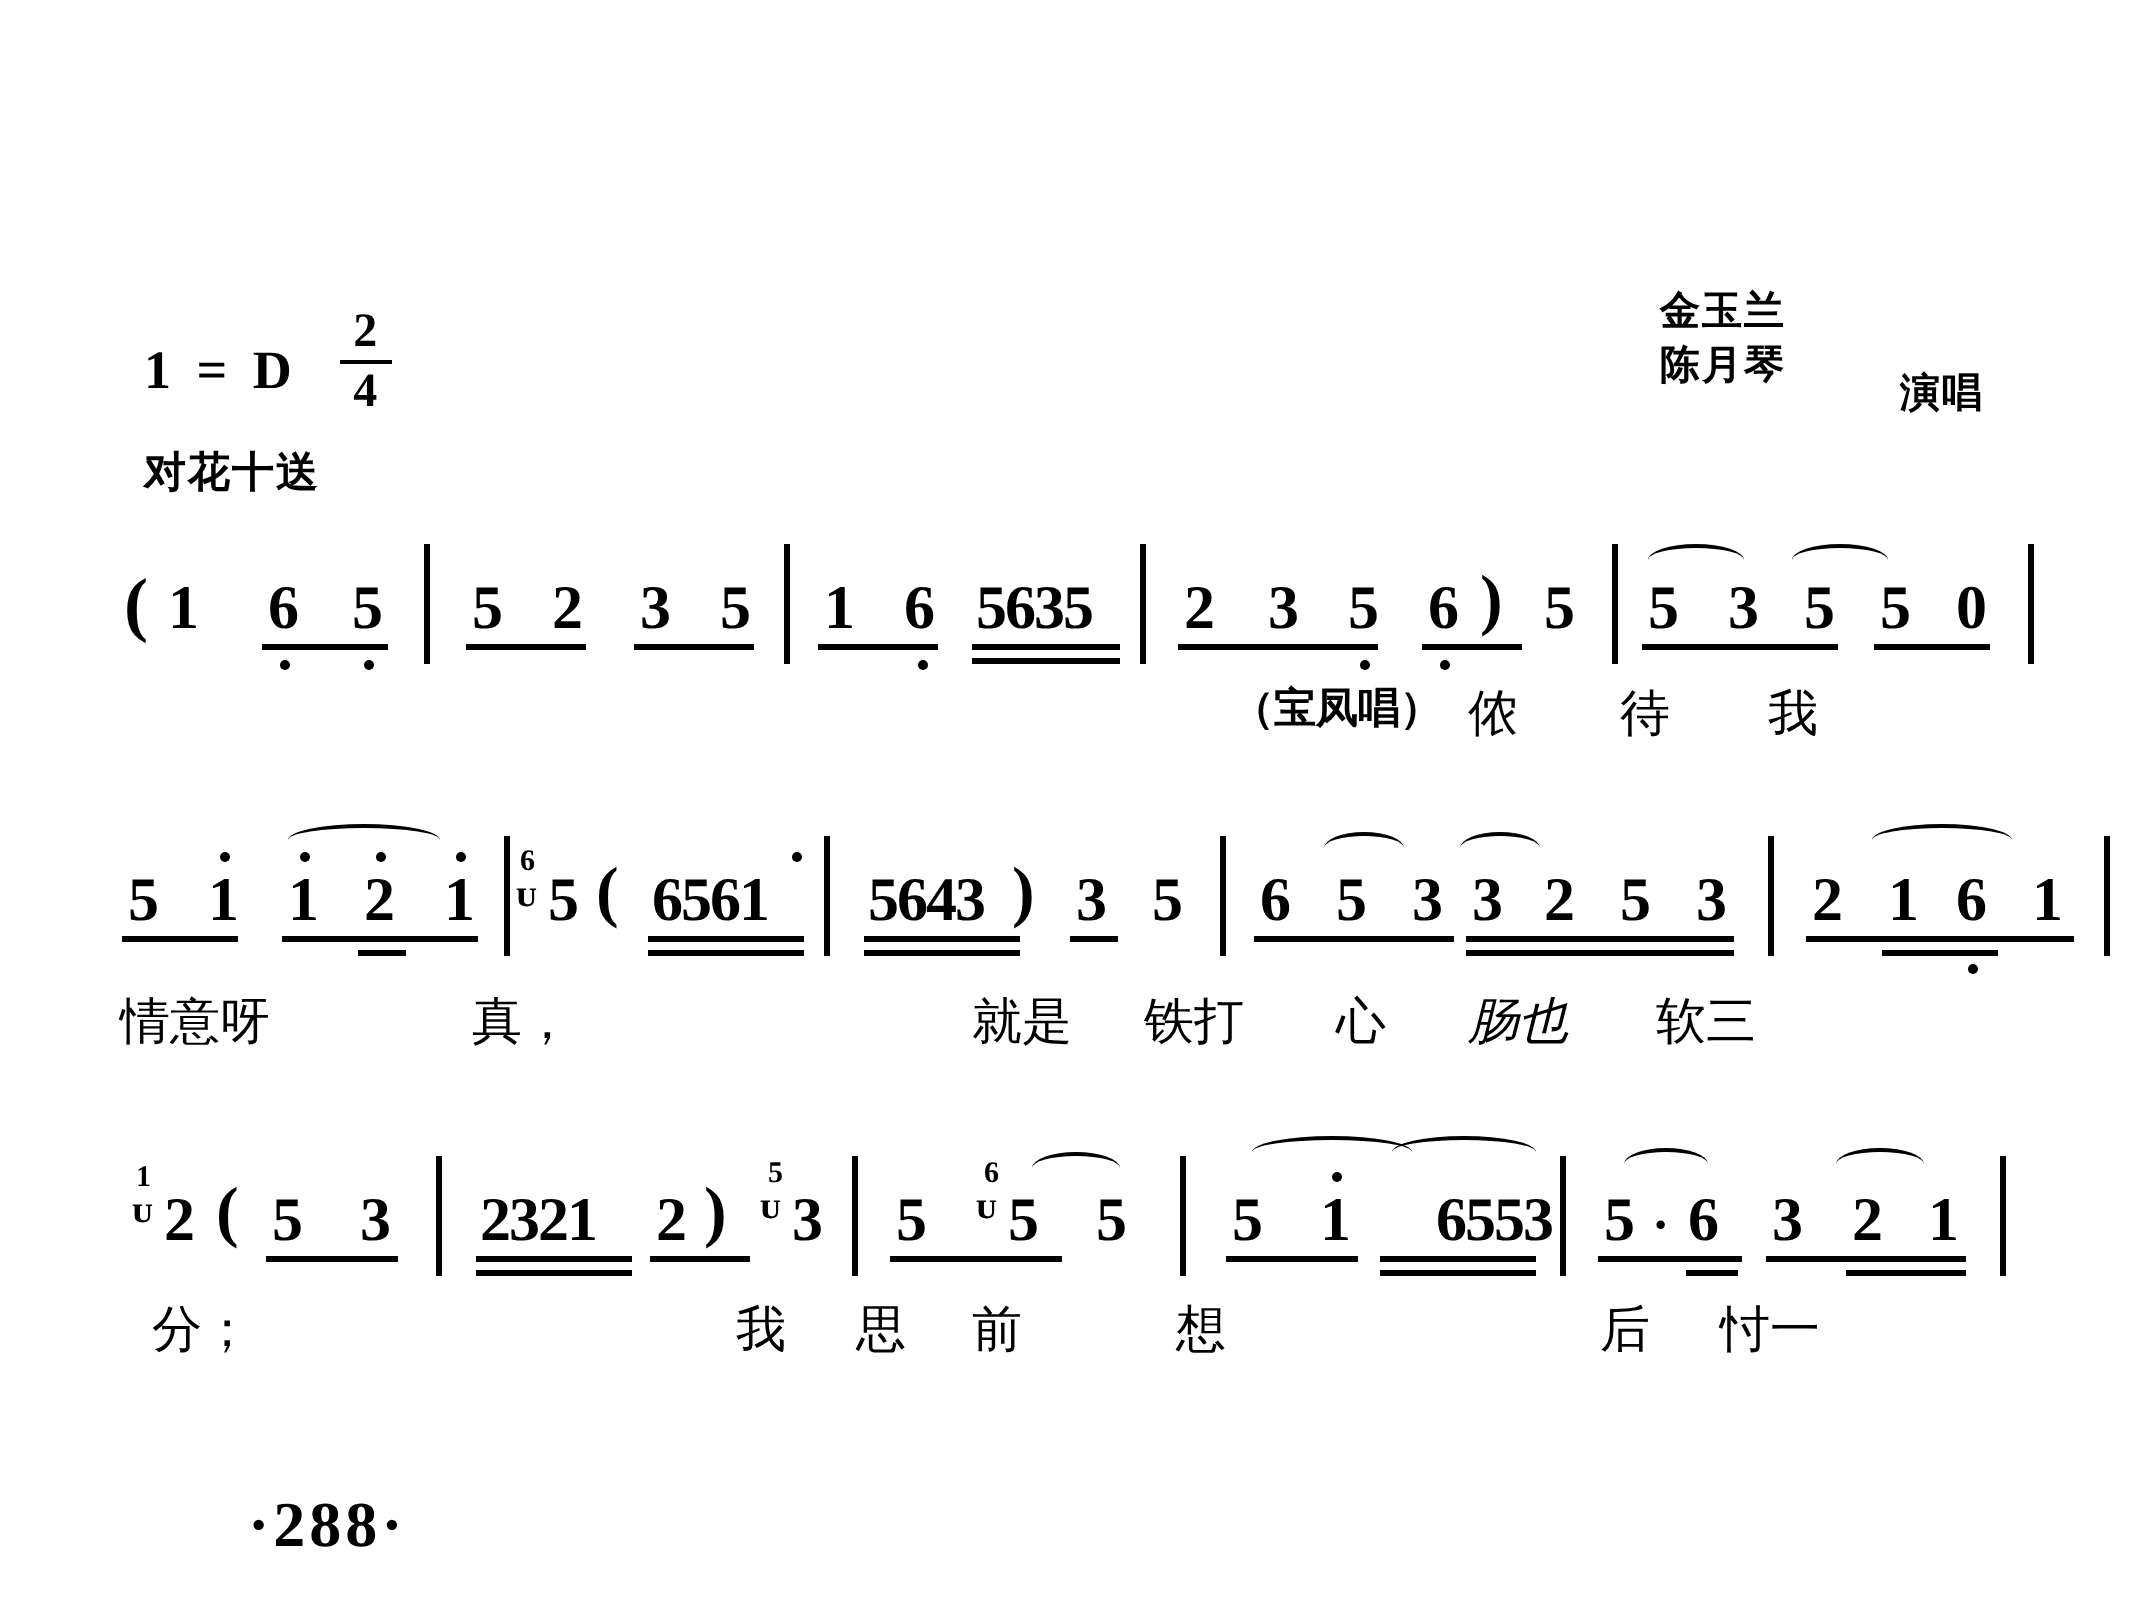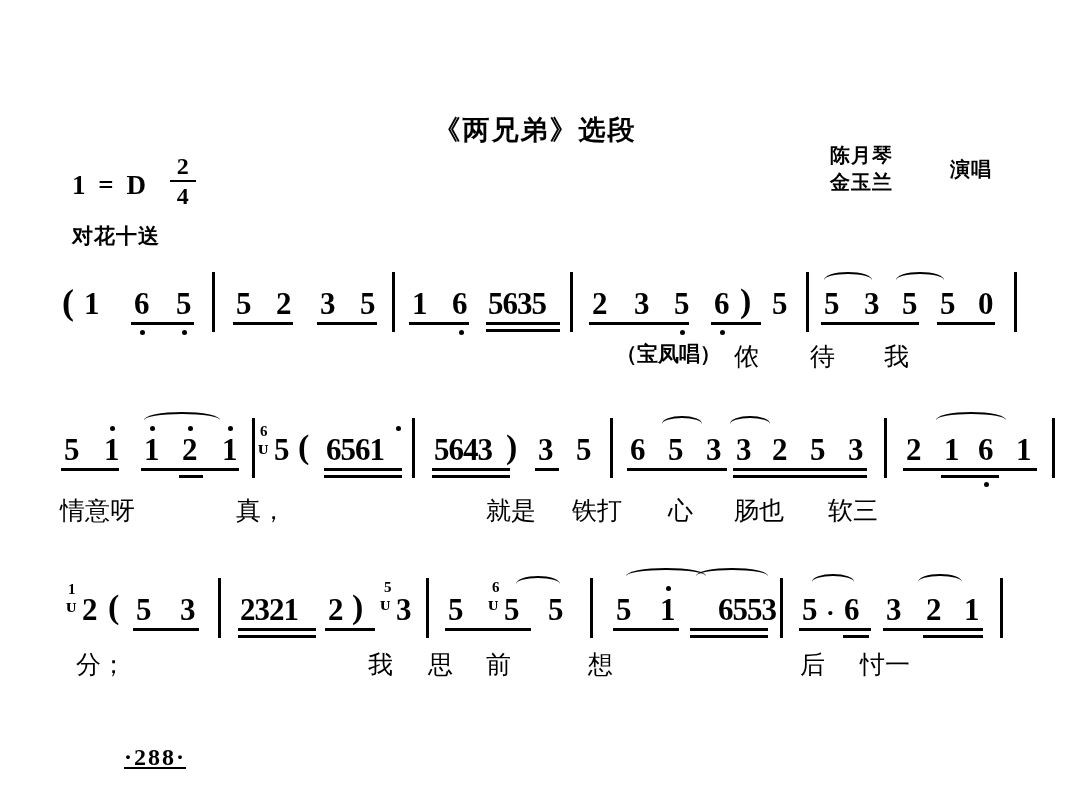--- a/index.html
+++ b/index.html
@@ -92,7 +92,6 @@
 
 <div class="sheet">
 
-  <div class="subtitle">《两兄弟》选段</div>
 
   <div class="keyblock">
     <span class="kl">1 = D</span>

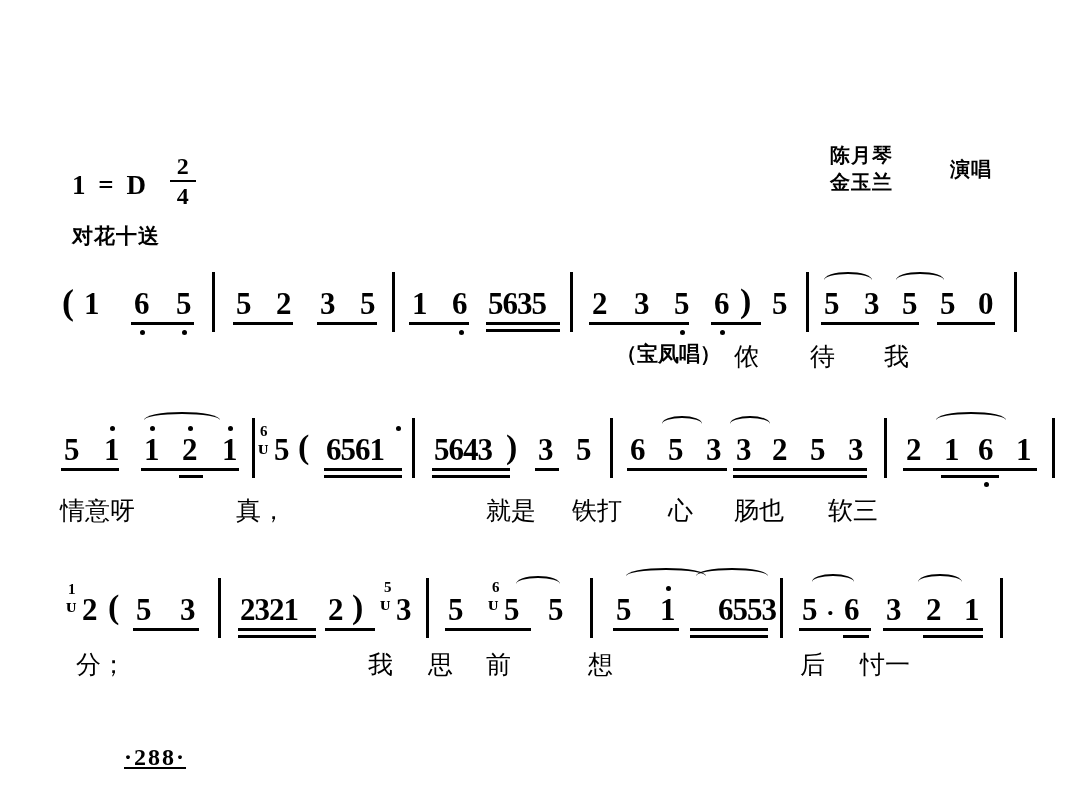--- a/index.html
+++ b/index.html
@@ -105,11 +105,11 @@
 
   <div class="credits">
     <div class="row">
+      <span class="nm">金玉兰</span>
+    </div>
+    <div class="row">
       <span class="nm">陈月琴</span>
       <span class="role lower">演唱</span>
-    </div>
-    <div class="row">
-      <span class="nm">金玉兰</span>
     </div>
   </div>
 

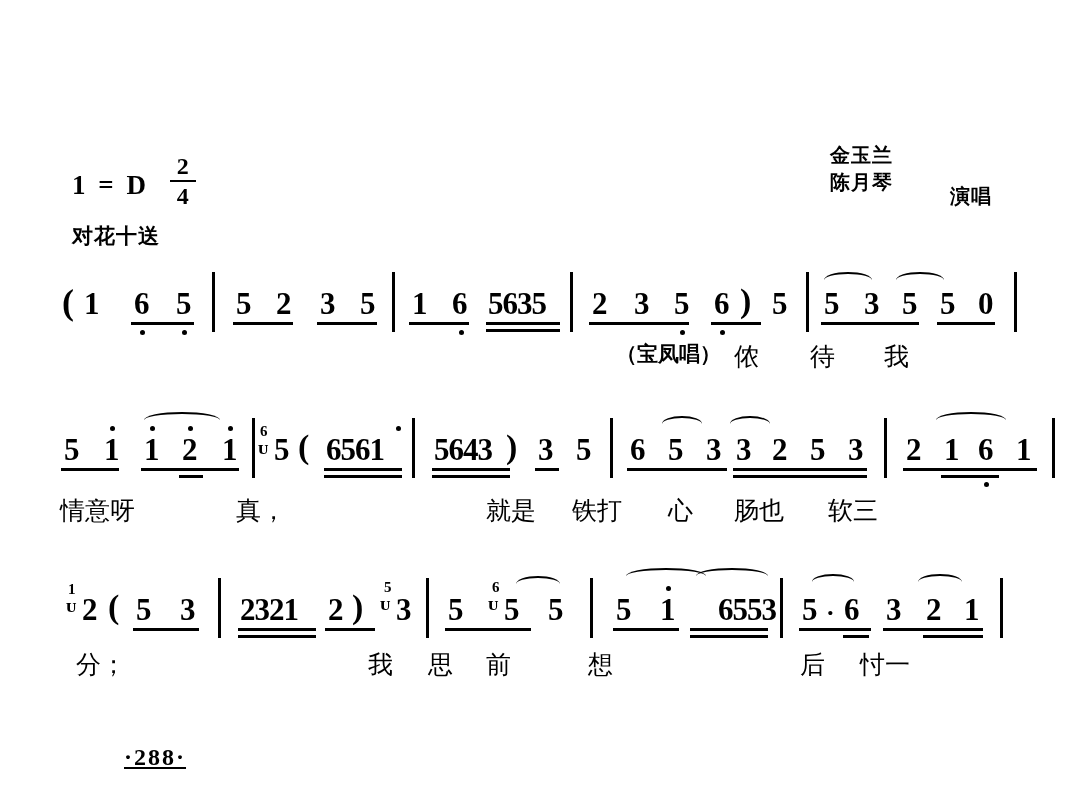--- a/index.html
+++ b/index.html
@@ -238,7 +238,7 @@
     <span class="lyr" style="left:486px;">就是</span>
     <span class="lyr" style="left:572px;">铁打</span>
     <span class="lyr" style="left:668px;">心</span>
-    <span class="lyr" style="left:734px;">肠也</span>
+    <span class="lyr" style="left:734px;font-style:italic;">肠也</span>
     <span class="lyr" style="left:828px;">软三</span>
   </div>
 

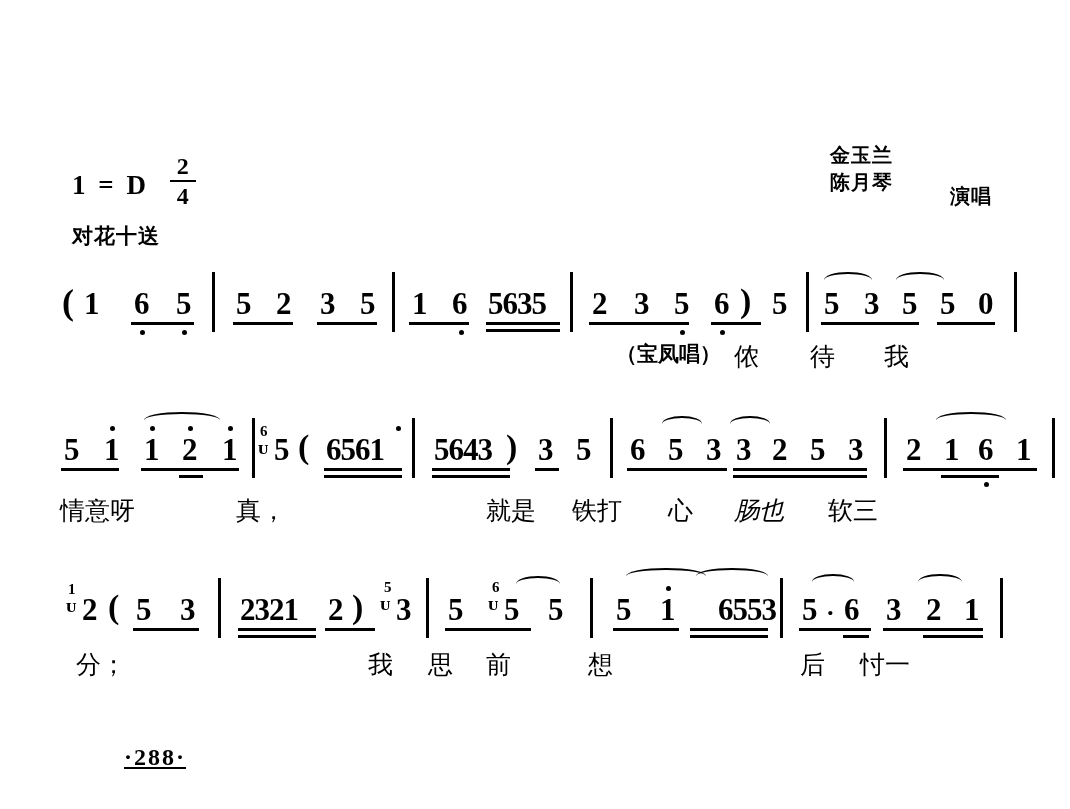--- a/index.html
+++ b/index.html
@@ -85,7 +85,7 @@
   .lyr{position:absolute;white-space:pre;font-size:25px;}
   .lyr.small{font-size:21px;font-weight:bold;}
 
-  .pagenum{position:absolute;left:124px;top:744px;font-size:24px;font-weight:bold;letter-spacing:2px;text-decoration:underline;}
+  .pagenum{position:absolute;left:124px;top:744px;font-size:32px;font-weight:bold;letter-spacing:2px;}
 </style>
 </head>
 <body>

